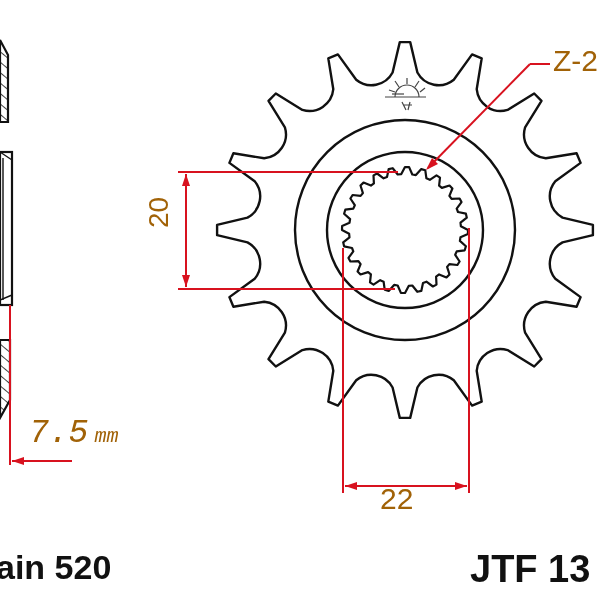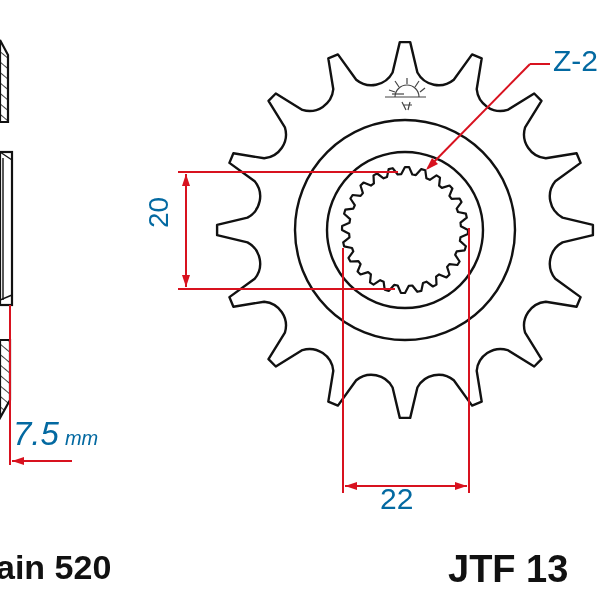--- a/index.html
+++ b/index.html
@@ -6,7 +6,7 @@
   body { width:600px; height:600px; overflow:hidden; position:relative; font-family:"Liberation Sans", sans-serif; }
   #stage { position:absolute; left:0; top:0; width:600px; height:600px; }
   .lbl { position:absolute; white-space:nowrap; }
-  .red { color:#0369a1; }
+  .red { color:#a16207; }
   .blk { color:#111111; font-weight:bold; }
   .dim20 { left:143px; top:228px; font-size:28px; transform:rotate(-90deg); transform-origin:left top; }
   .dim22 { left:380px; top:442px; font-size:30px;margin-top:40px; }

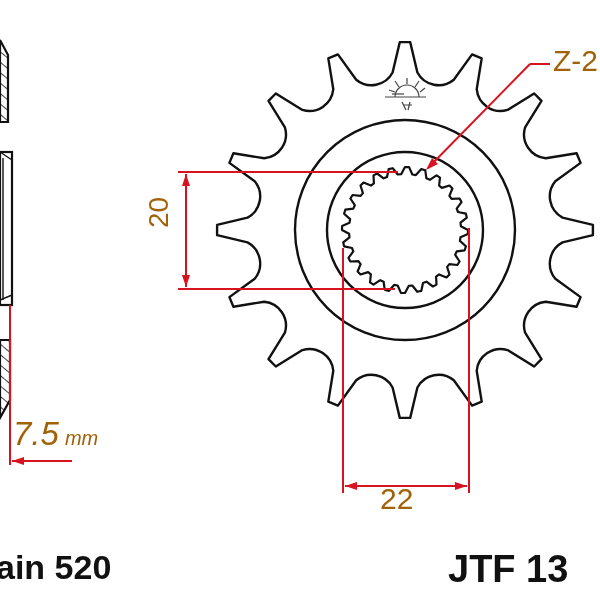--- a/index.html
+++ b/index.html
@@ -10,7 +10,7 @@
   .blk { color:#111111; font-weight:bold; }
   .dim20 { left:143px; top:228px; font-size:28px; transform:rotate(-90deg); transform-origin:left top; }
   .dim22 { left:380px; top:442px; font-size:30px;margin-top:40px; }
-  .dim75 { left:13px; top:415px; font-size:33px; font-style:italic; }
+  .dim75 { left:29px; top:415px; font-size:33px; font-style:italic;font-family:Liberation Mono, monospace; }
   .dim75 .unit { font-size:20px; margin-left:6px; }
   .zlbl { left:553px; top:44px; font-size:30px; }
   .chain { left:-4px; top:548px; font-size:34px; }

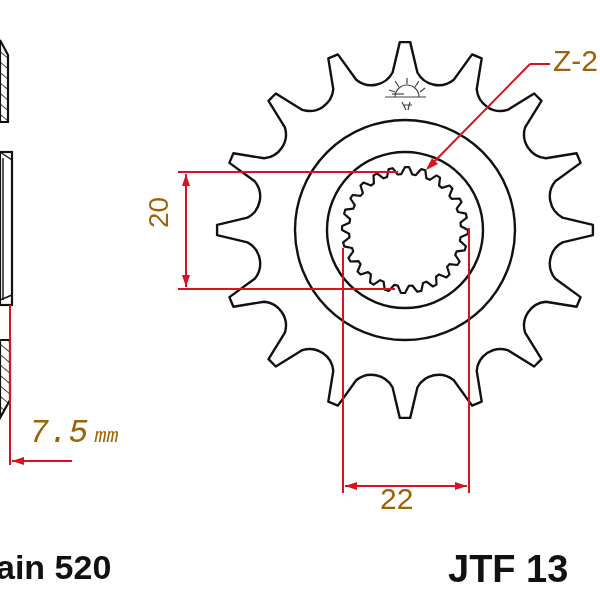--- a/index.html
+++ b/index.html
@@ -14,7 +14,7 @@
   .dim75 .unit { font-size:20px; margin-left:6px; }
   .zlbl { left:553px; top:44px; font-size:30px; }
   .chain { left:-4px; top:548px; font-size:34px; }
-  .code { left:448px; top:548px; font-size:38px; }
+  .code { left:470px; top:548px; font-size:38px; }
 </style>
 </head>
 <body>

